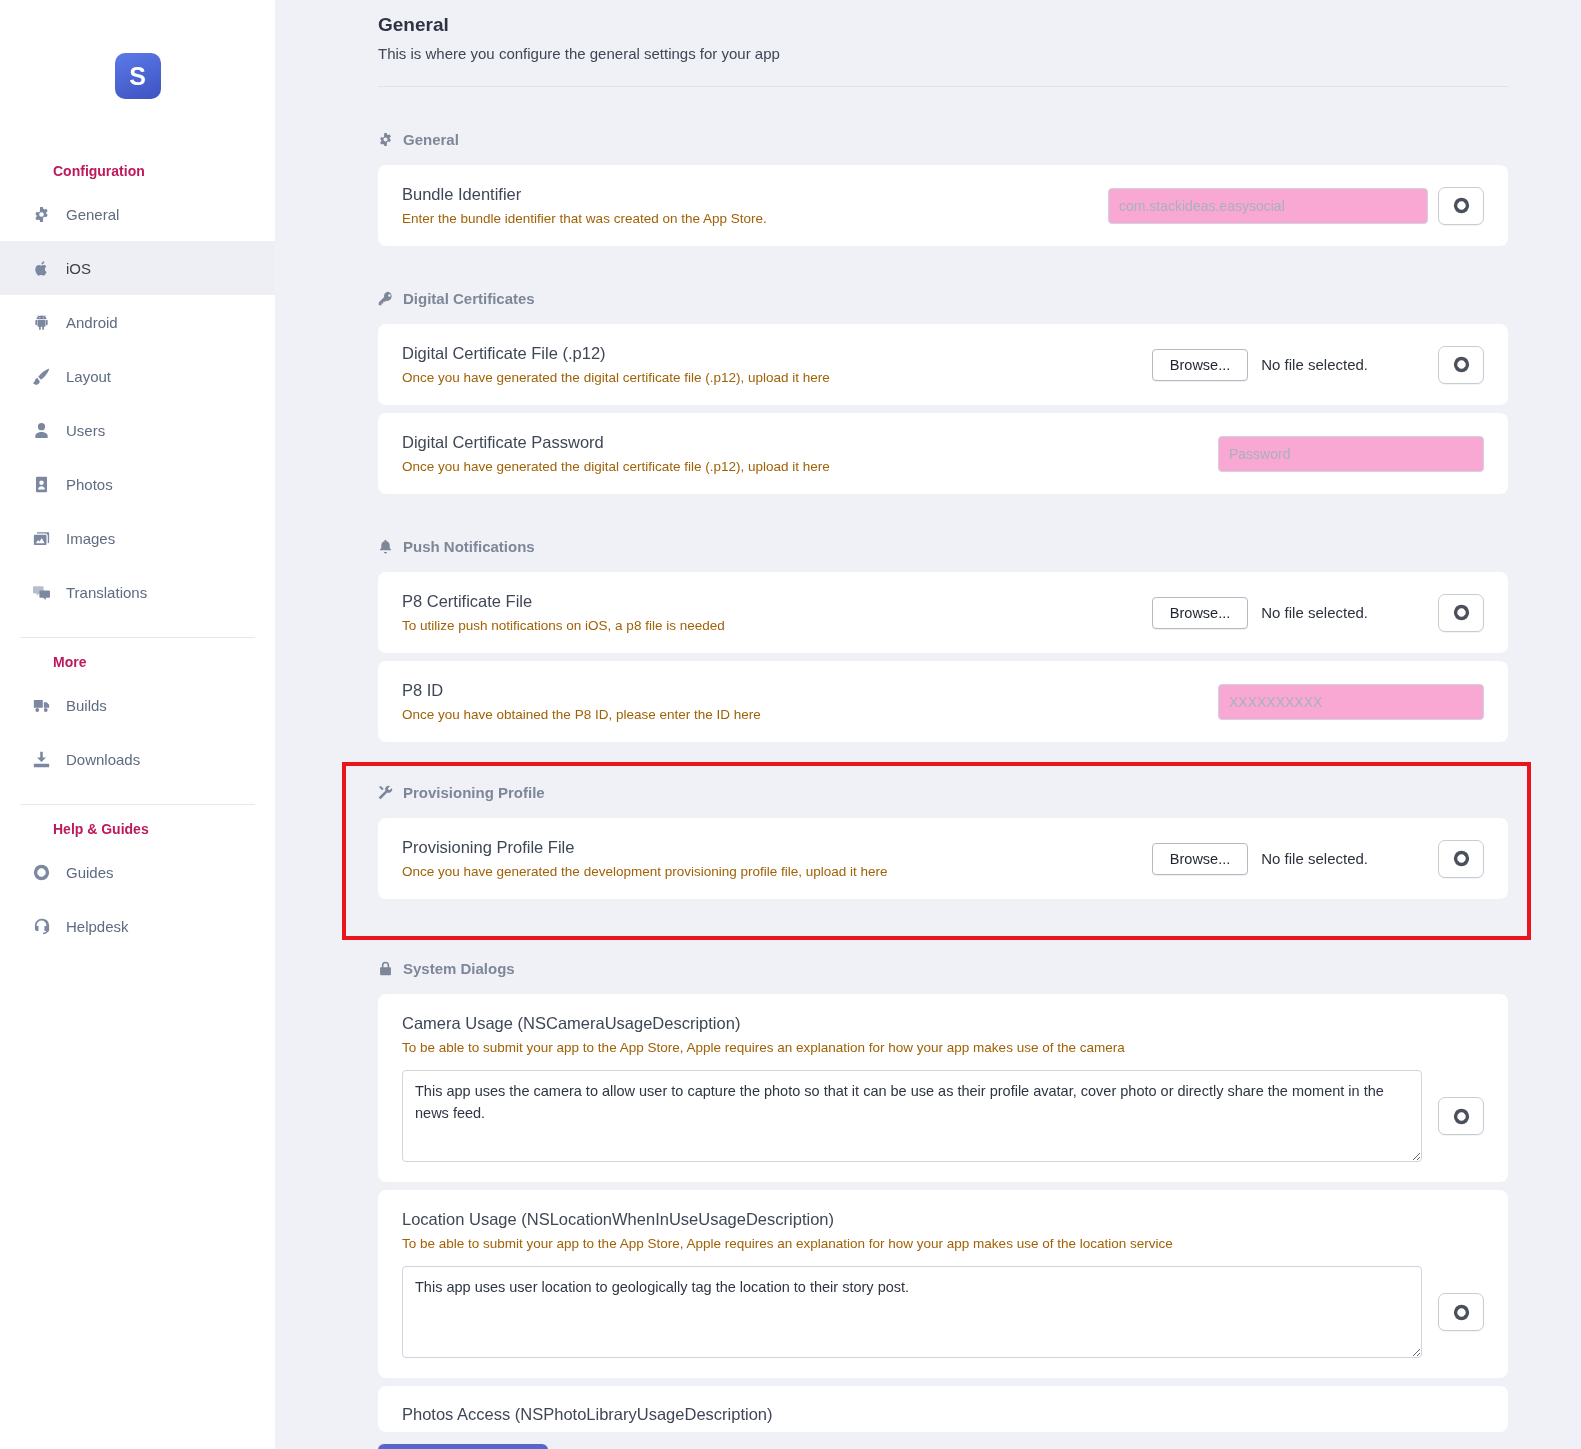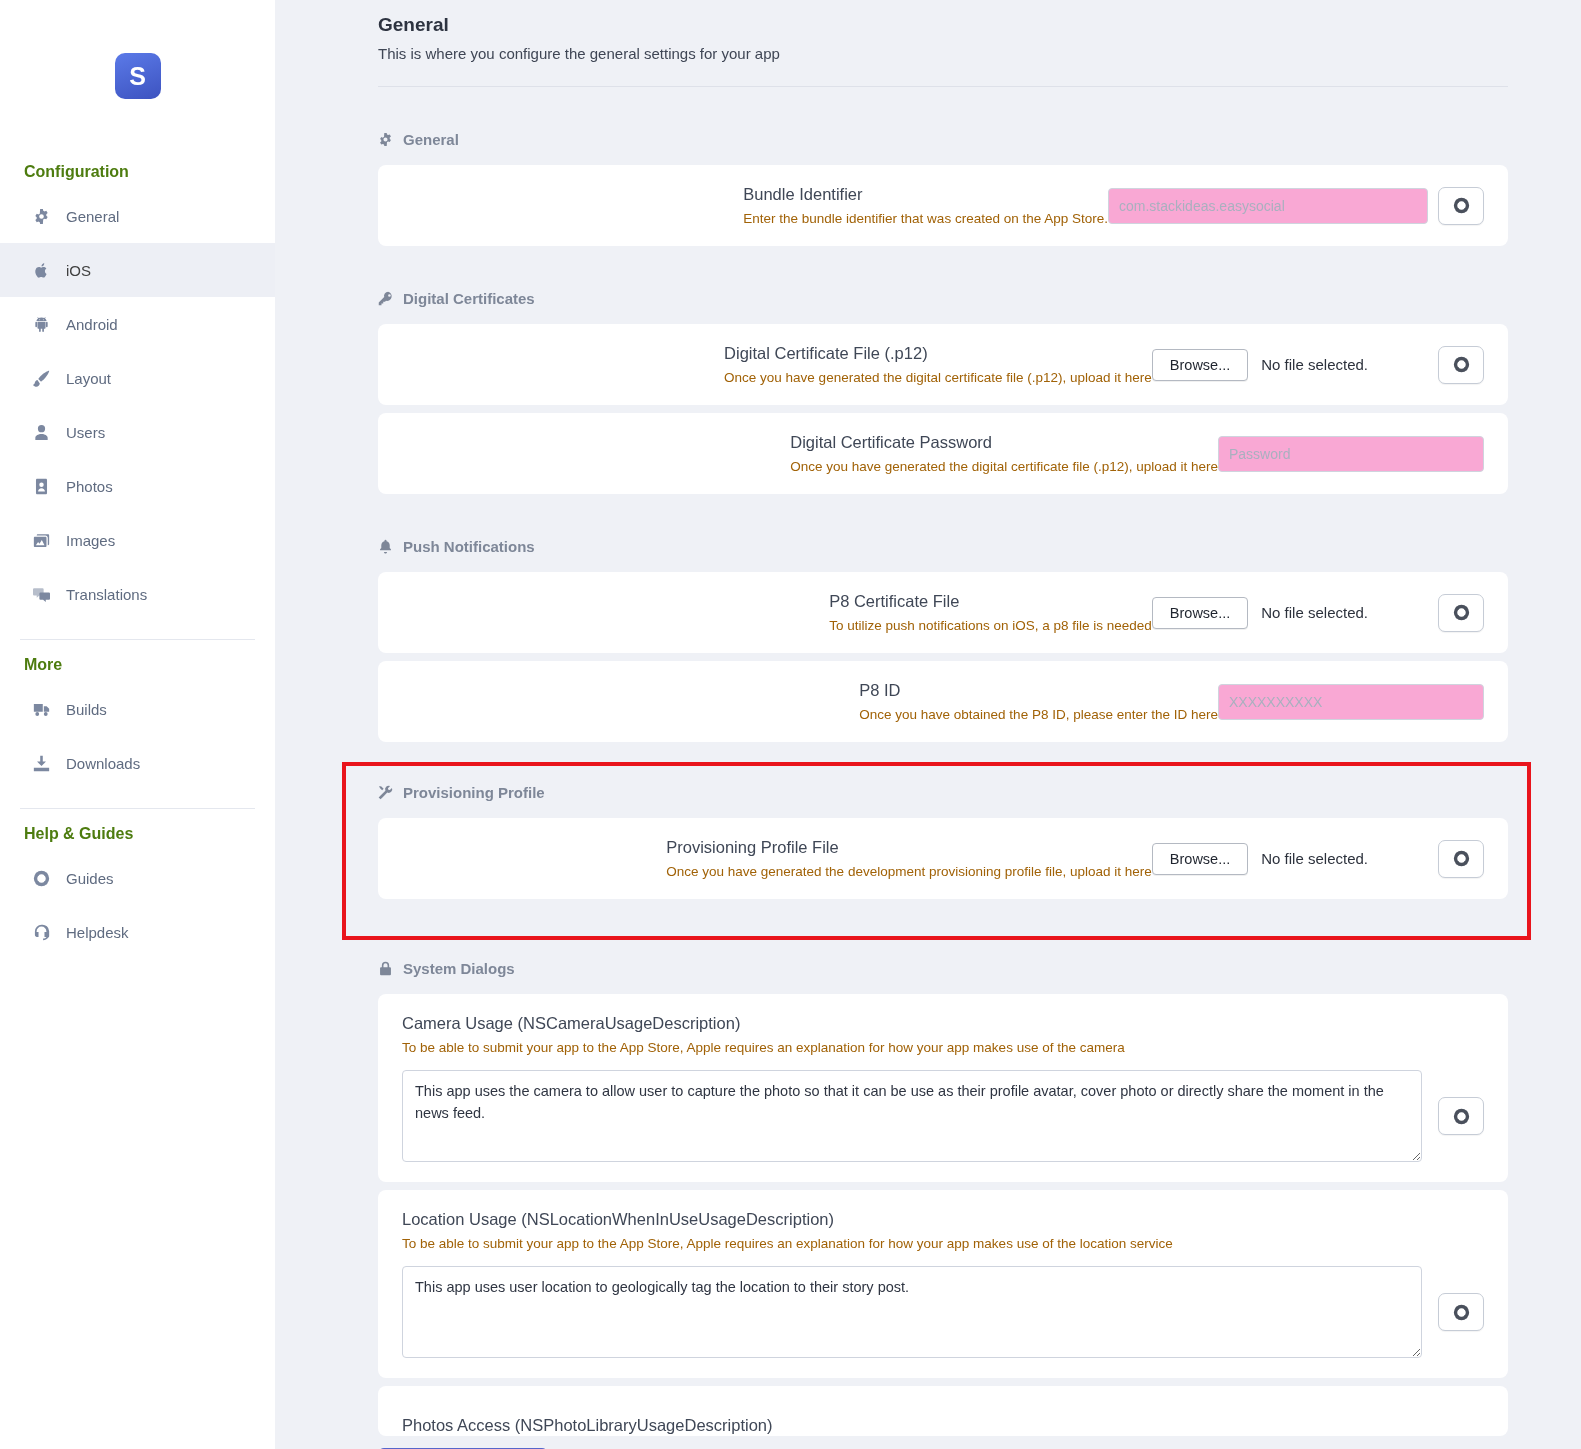--- a/index.html
+++ b/index.html
@@ -26,8 +26,8 @@
     cursor: pointer;
   }
   .group-head {
-    padding-left: 24px; font-size: 16px; font-weight: 700;
-    color: #4d7c0f; margin-bottom: 8px;
+    padding-left: 53px; font-size: 14px; font-weight: 700;
+    color: #be185d; margin-bottom: 8px;
   }
   .nav-item {
     display: flex; align-items: center; gap: 16px;

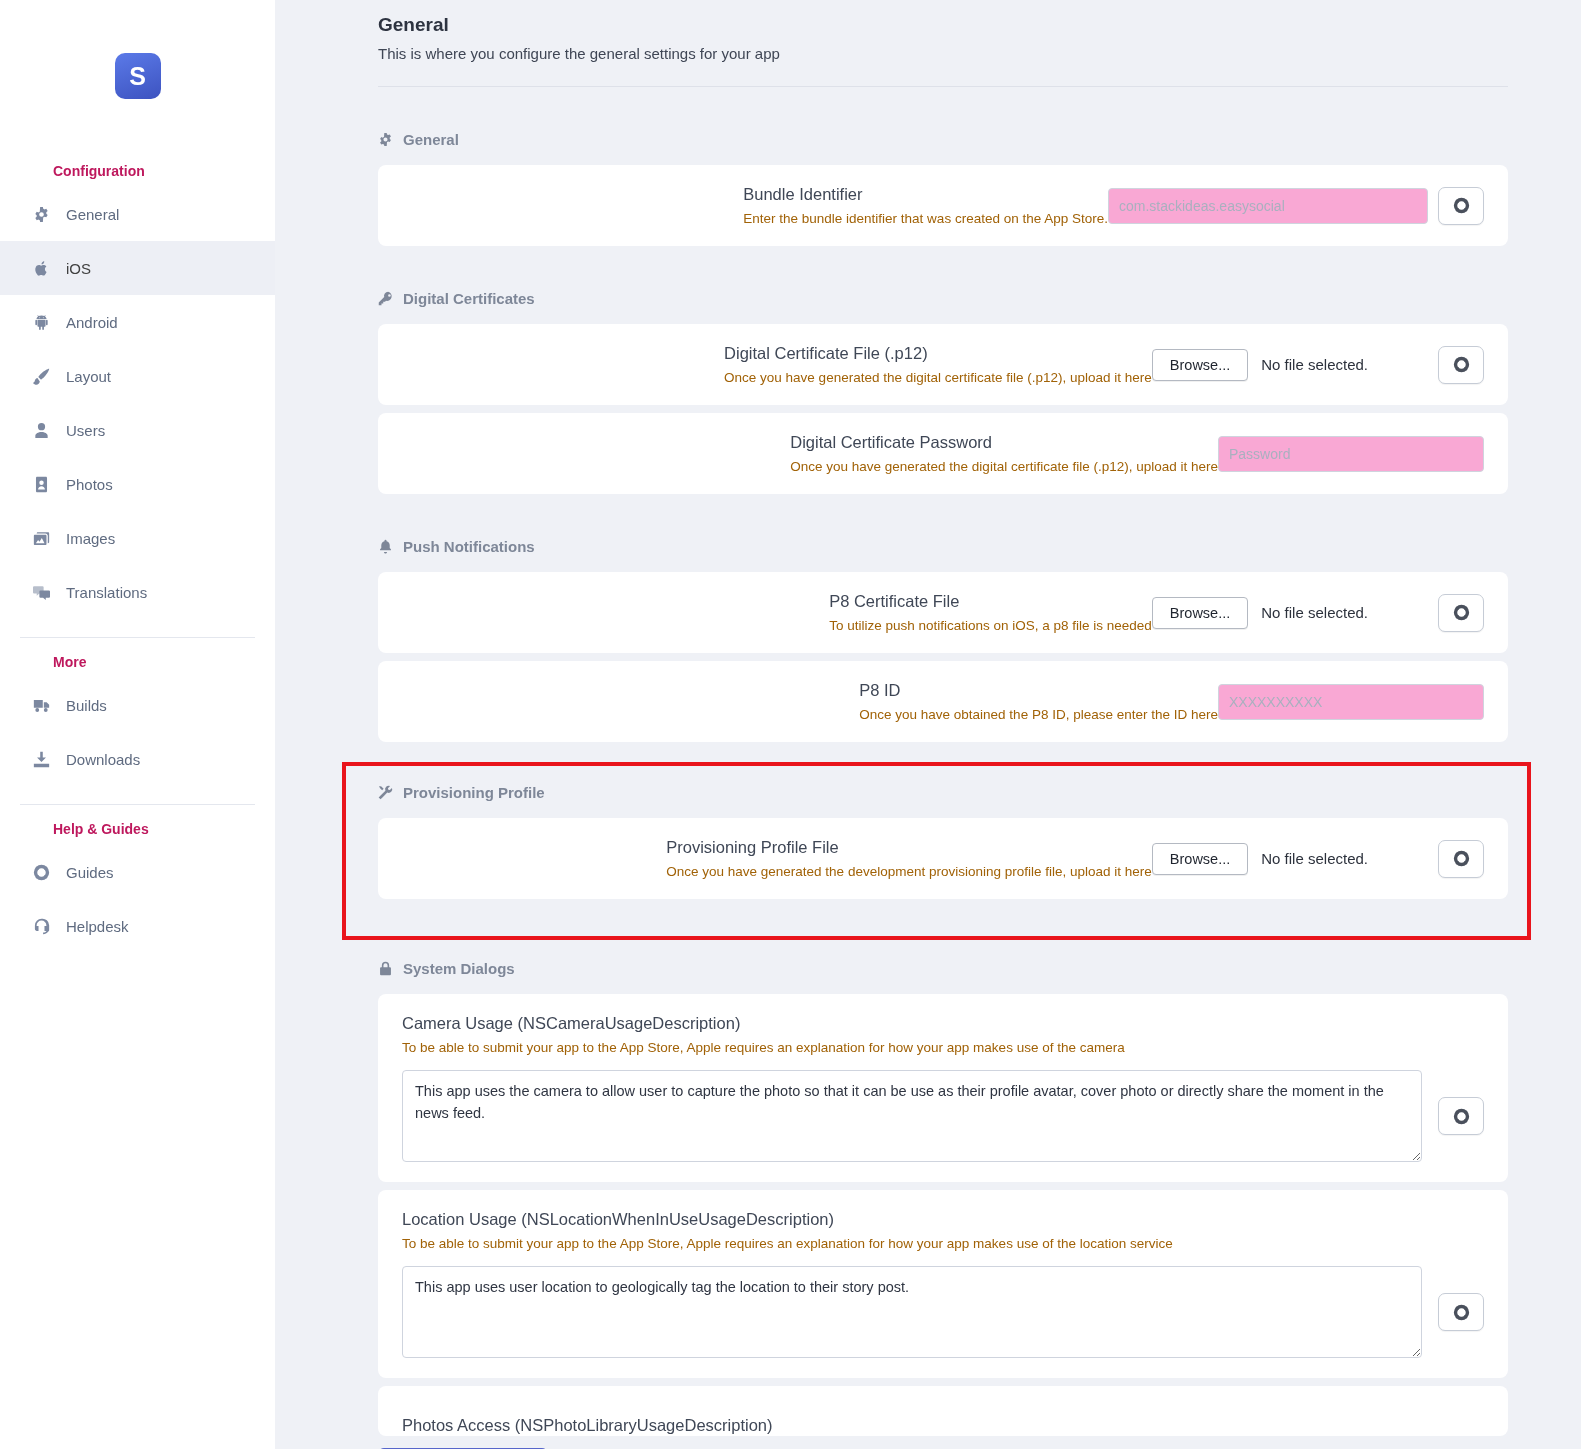--- a/index.html
+++ b/index.html
@@ -55,7 +55,7 @@
 
   .card {
     background: #fff; border-radius: 8px; padding: 20px 24px;
-    display: flex; align-items: center; justify-content: flex-end;
+    display: flex; align-items: center; justify-content: space-between;
   }
   .card + .card { margin-top: 8px; }
   .f-title { font-size: 16.5px; color: #3f4756; }

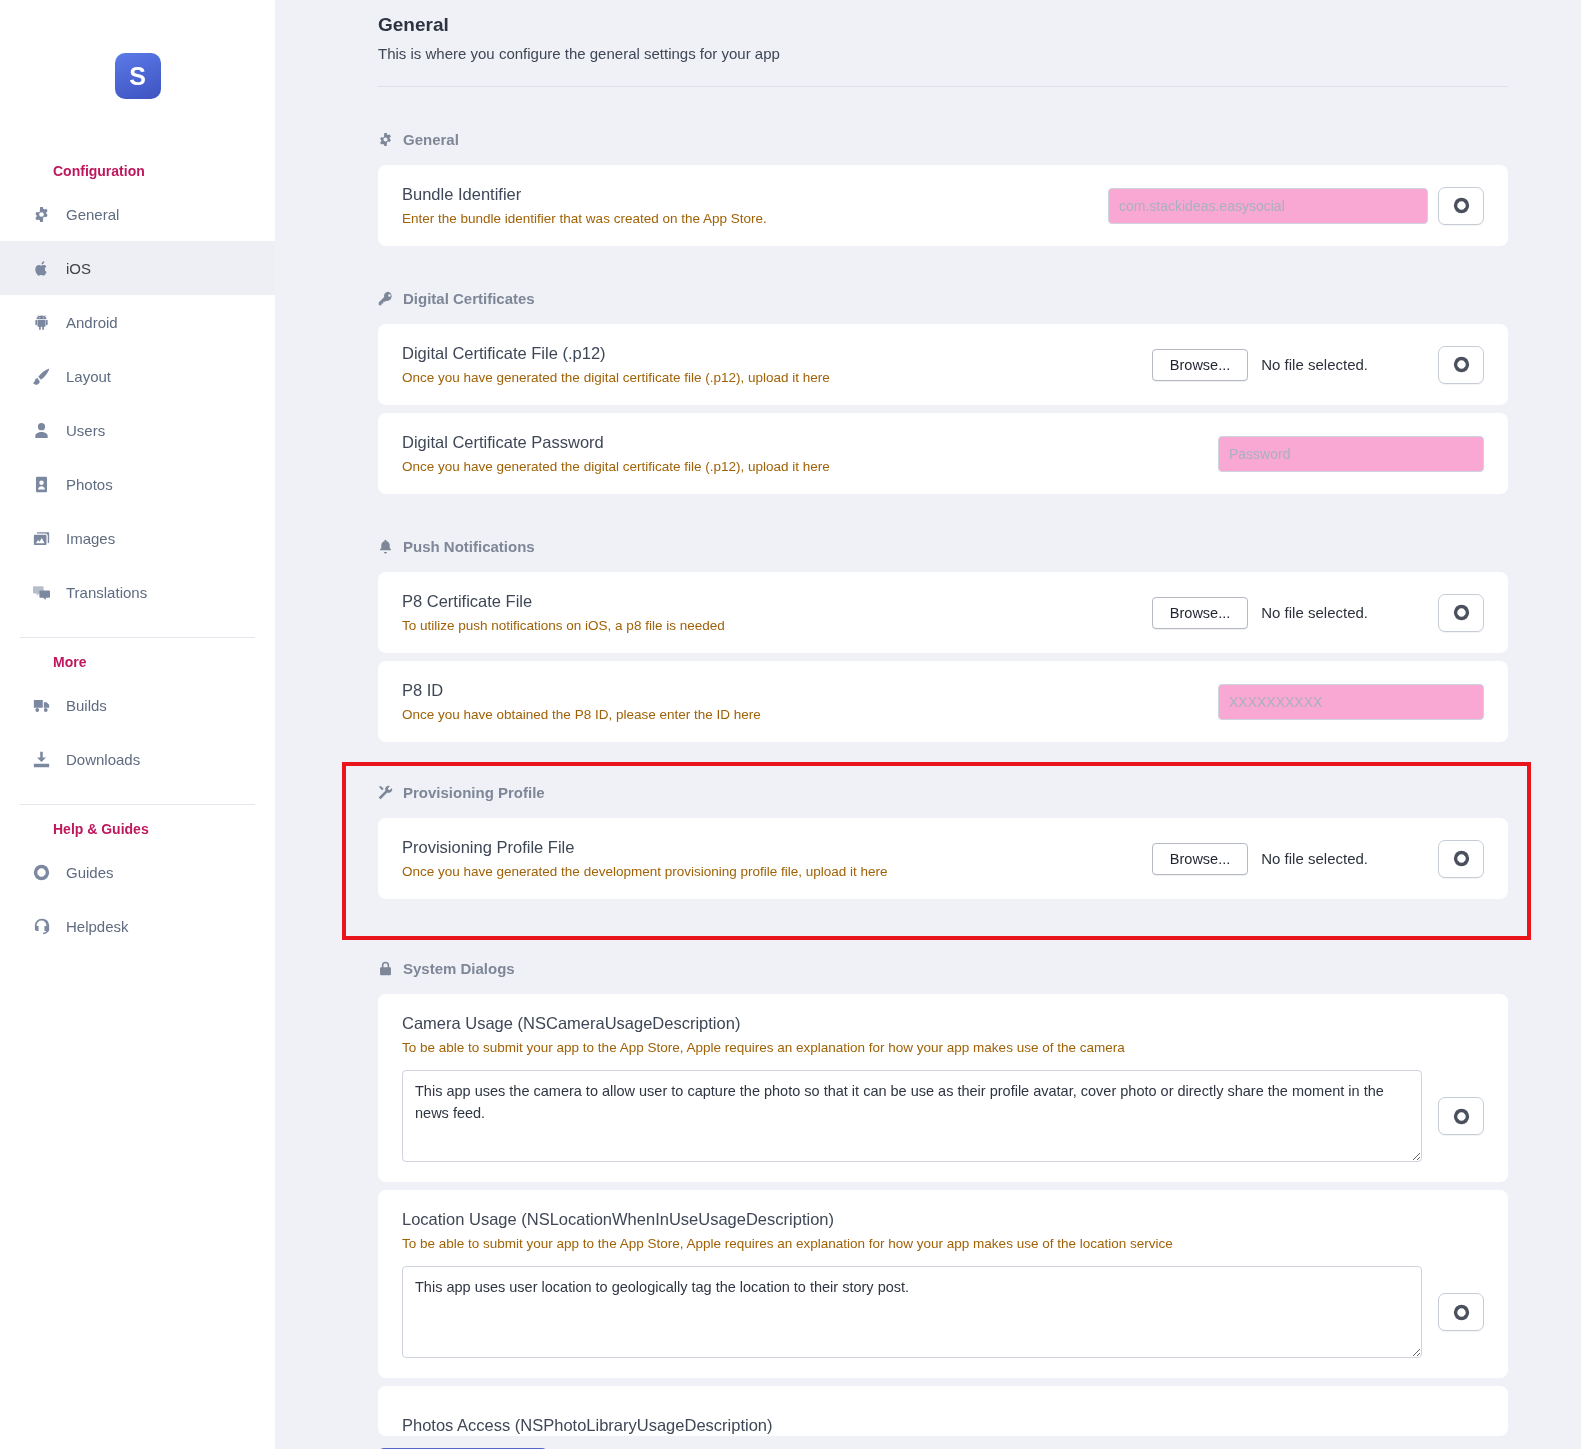--- a/index.html
+++ b/index.html
@@ -101,7 +101,7 @@
   }
   .sec.after-hl { margin-top: 20px; }
 
-  .card.clip { height: 46px; overflow: hidden; display: block; padding-top: 30px; }
+  .card.clip { height: 46px; overflow: hidden; display: block; padding-top: 19px; }
 
   .save-row { margin-top: 12px; }
   .save-btn {

